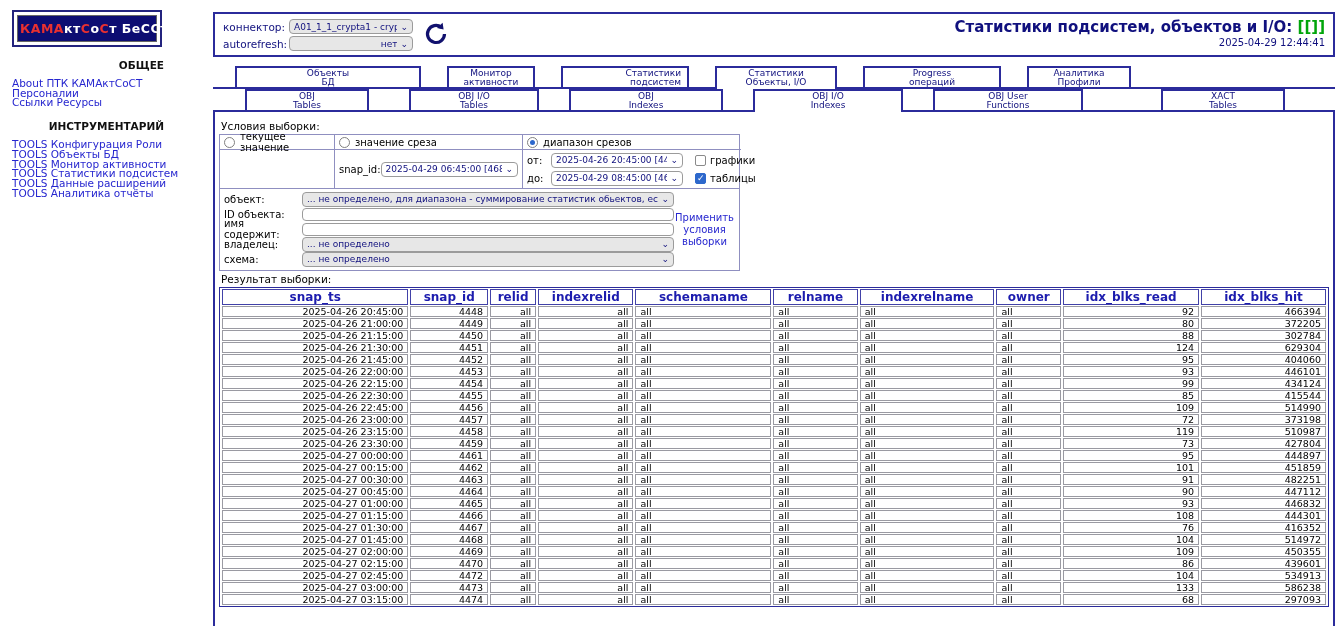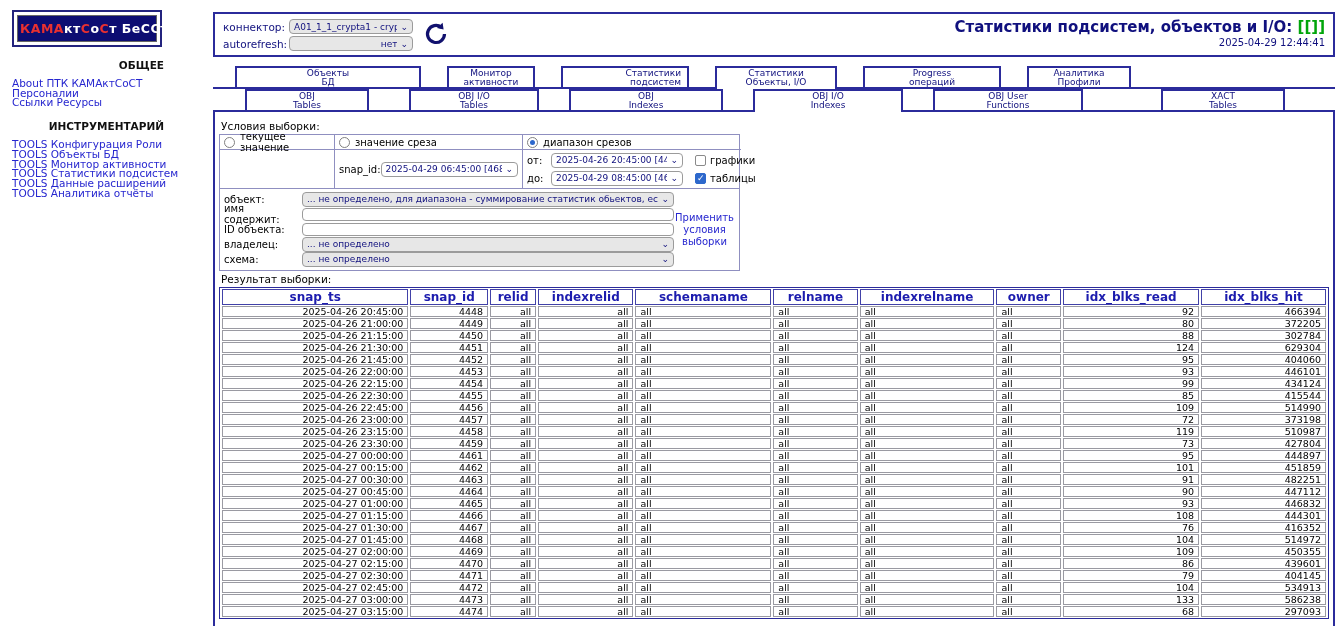--- a/index.html
+++ b/index.html
@@ -280,11 +280,11 @@
             </span>
           </div>
           <div class="obj-row">
-            <div class="obj-label">имя содержит:</div>
+            <div class="obj-label">ID объекта:</div>
             <input class="txt" style="">
           </div>
           <div class="obj-row">
-            <div class="obj-label">ID объекта:</div>
+            <div class="obj-label">имя содержит:</div>
             <input class="txt" style="">
           </div>
           <div class="obj-row">

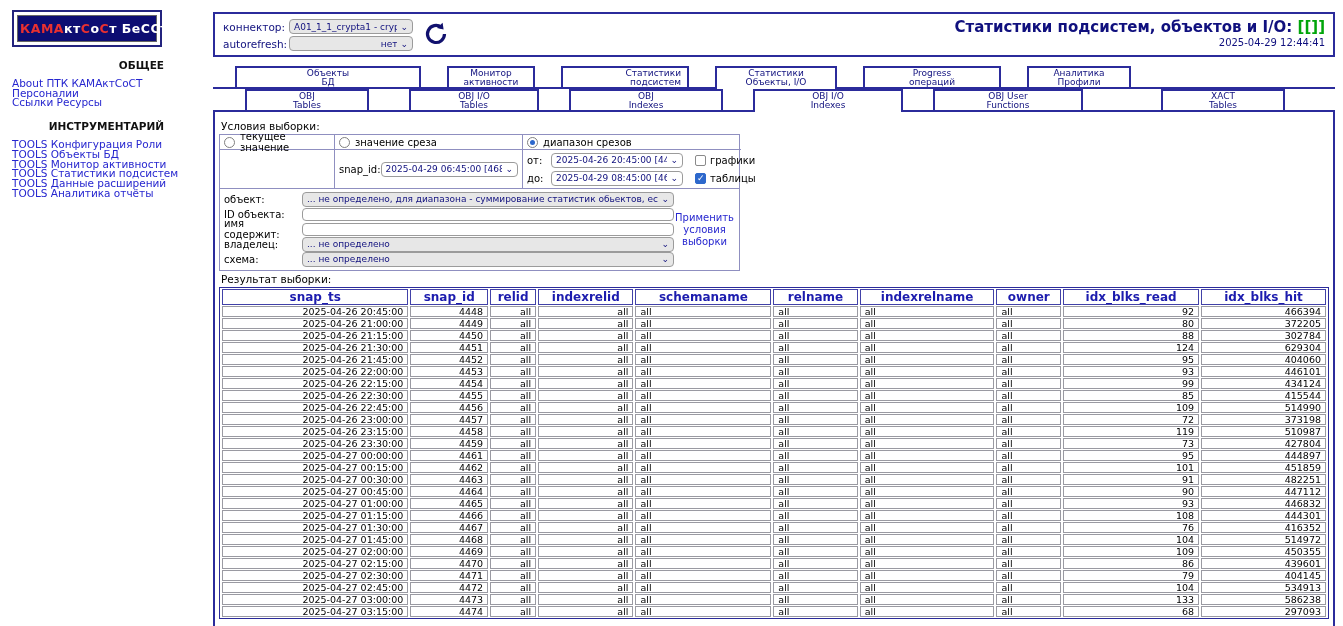--- a/index.html
+++ b/index.html
@@ -604,18 +604,6 @@
             <td class="num">439601</td>
           </tr>
           <tr>
-            <td class="num">2025-04-27 02:30:00</td>
-            <td class="num">4471</td>
-            <td class="num">all</td>
-            <td class="num">all</td>
-            <td class="txt-l">all</td>
-            <td class="txt-l">all</td>
-            <td class="txt-l">all</td>
-            <td class="txt-l">all</td>
-            <td class="num">79</td>
-            <td class="num">404145</td>
-          </tr>
-          <tr>
             <td class="num">2025-04-27 02:45:00</td>
             <td class="num">4472</td>
             <td class="num">all</td>

